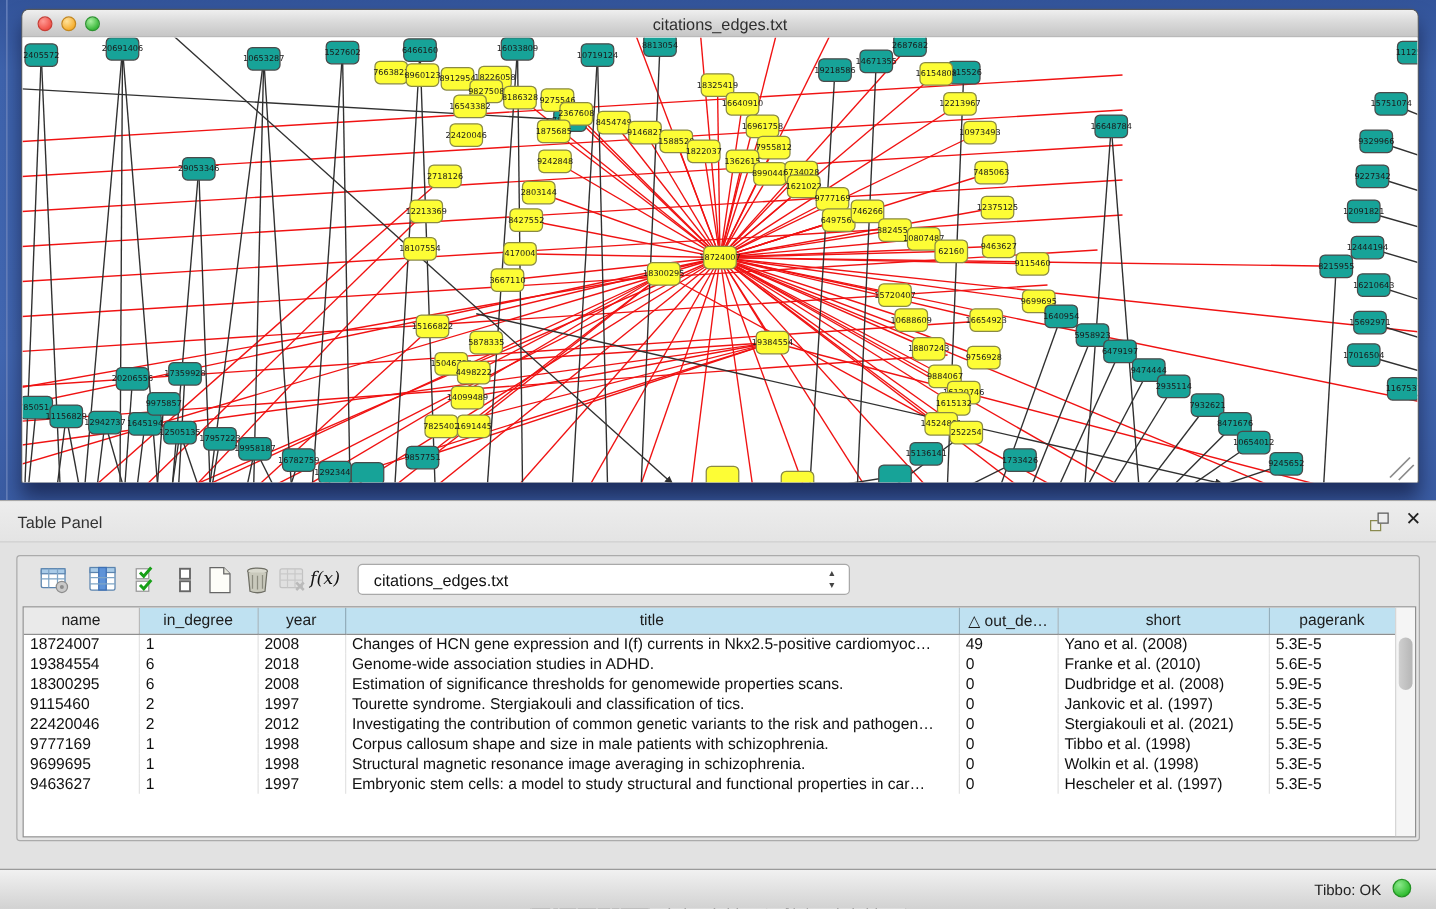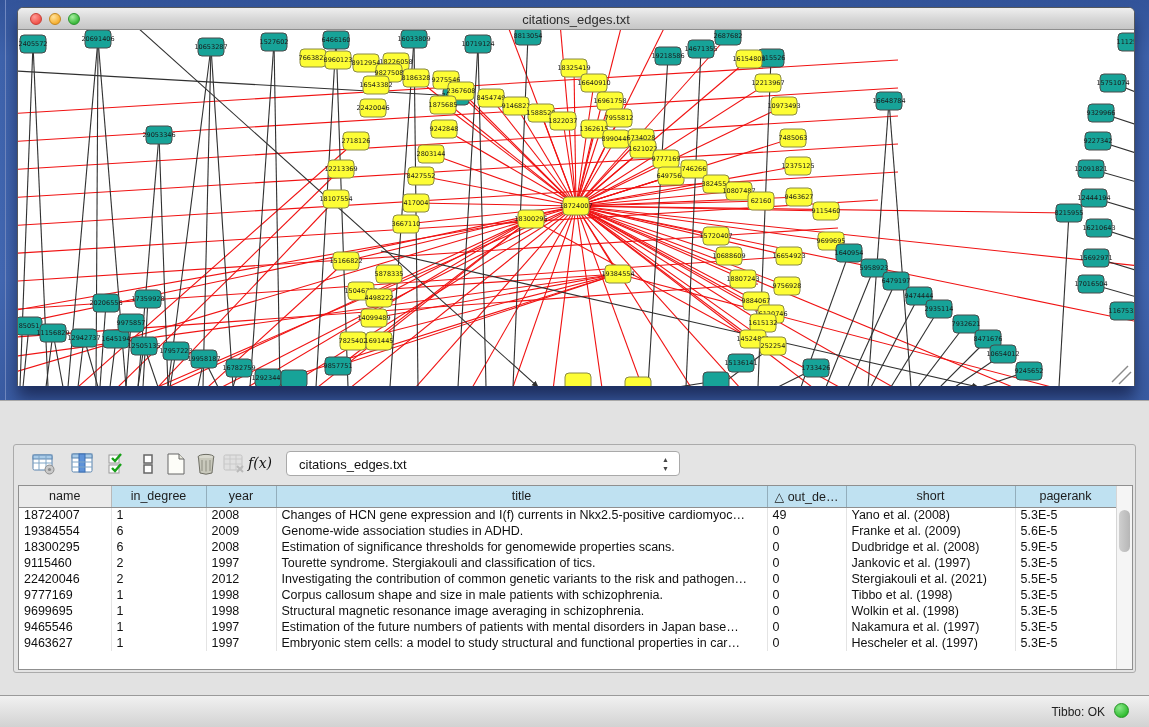--- a/index.html
+++ b/index.html
@@ -761,6 +761,14 @@
 </div>
 
 <div class="table-panel">
+  <div class="panel-header">
+    <span class="panel-title">Table Panel</span>
+    <span class="float-btn">
+        <span class="sq1"></span>
+        <span class="sq2"></span>
+      </span>
+    <span class="close-btn">✕</span>
+  </div>
 
   <div class="panel-box">
     <div class="toolbar">

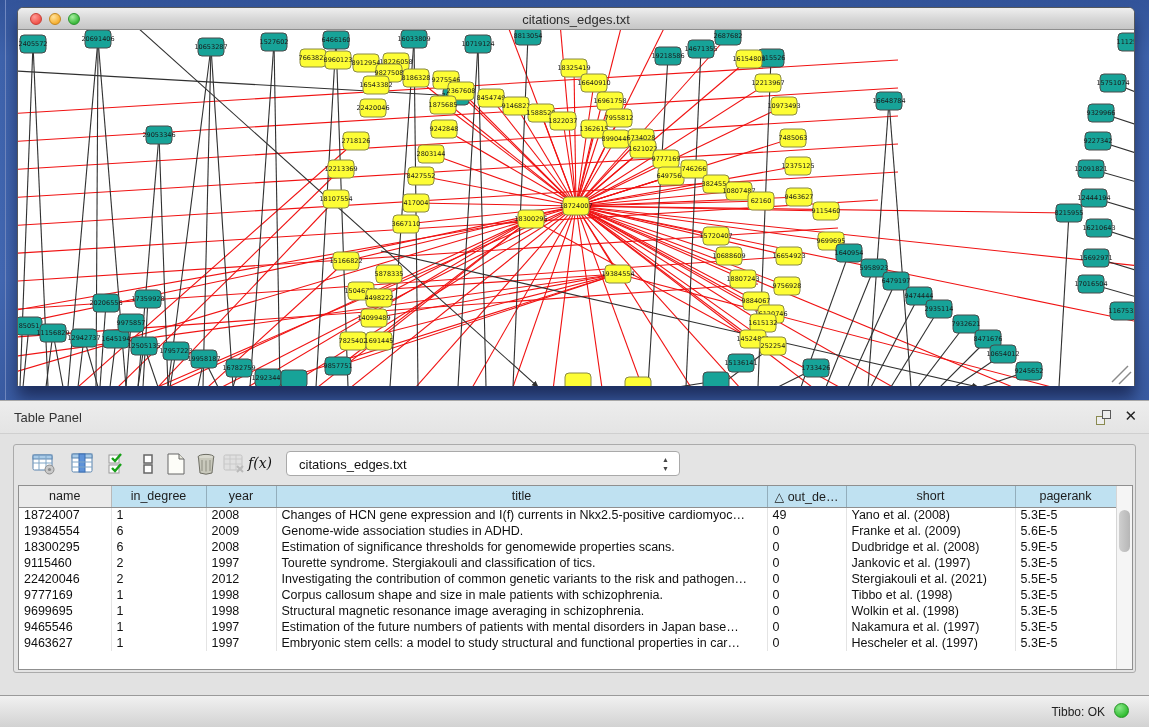--- a/index.html
+++ b/index.html
@@ -852,7 +852,7 @@
             <tr>
               <td>19384554</td>
               <td>6</td>
-              <td>2009</td>
+              <td>2018</td>
               <td>Genome-wide association studies in ADHD.</td>
               <td>0</td>
               <td>Franke et al. (2009)</td>

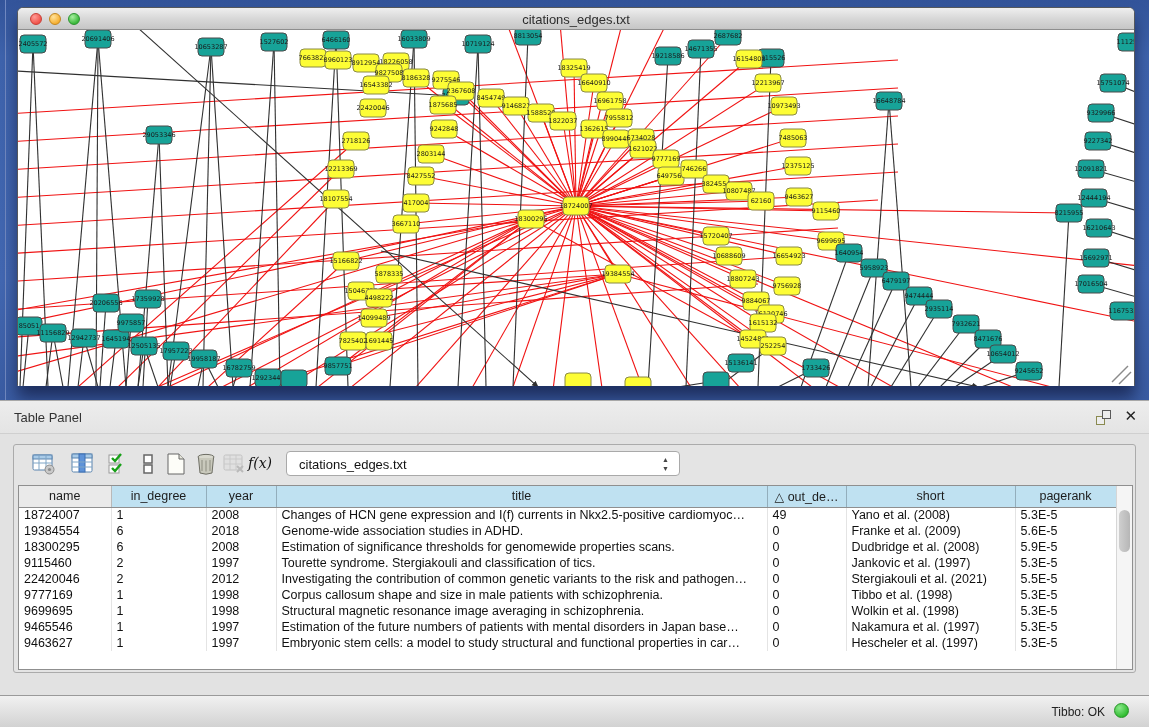--- a/index.html
+++ b/index.html
@@ -855,7 +855,7 @@
               <td>2018</td>
               <td>Genome-wide association studies in ADHD.</td>
               <td>0</td>
-              <td>Franke et al. (2009)</td>
+              <td>Franke et al. (2010)</td>
               <td>5.6E-5</td>
             </tr>
             <tr>

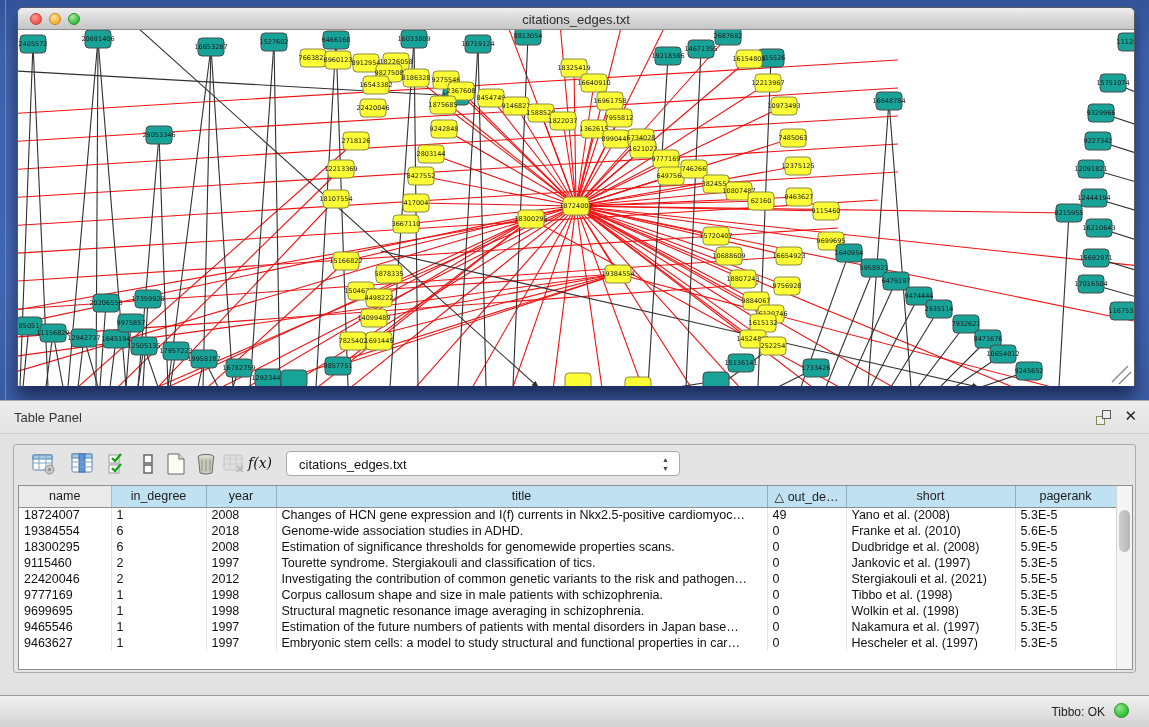--- a/index.html
+++ b/index.html
@@ -904,15 +904,6 @@
               <td>5.3E-5</td>
             </tr>
             <tr>
-              <td>9465546</td>
-              <td>1</td>
-              <td>1997</td>
-              <td>Estimation of the future numbers of patients with mental disorders in Japan base…</td>
-              <td>0</td>
-              <td>Nakamura et al. (1997)</td>
-              <td>5.3E-5</td>
-            </tr>
-            <tr>
               <td>9463627</td>
               <td>1</td>
               <td>1997</td>

